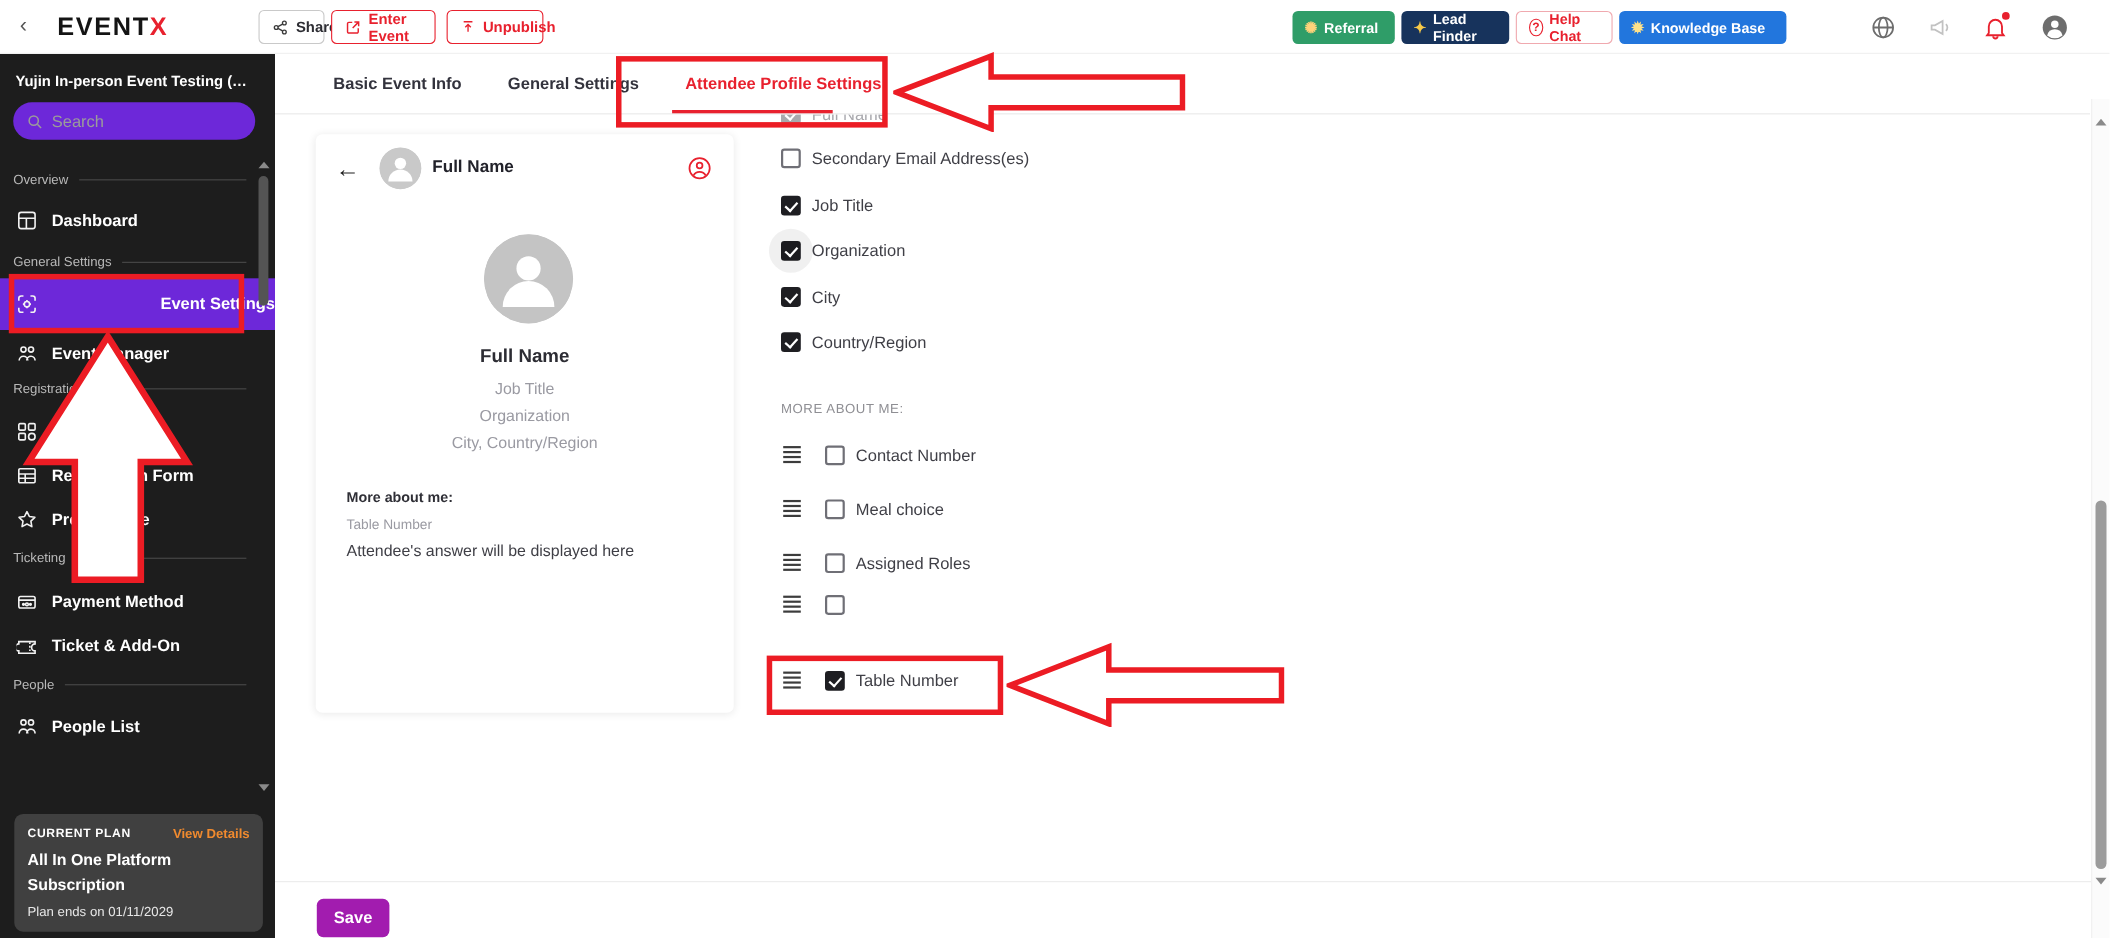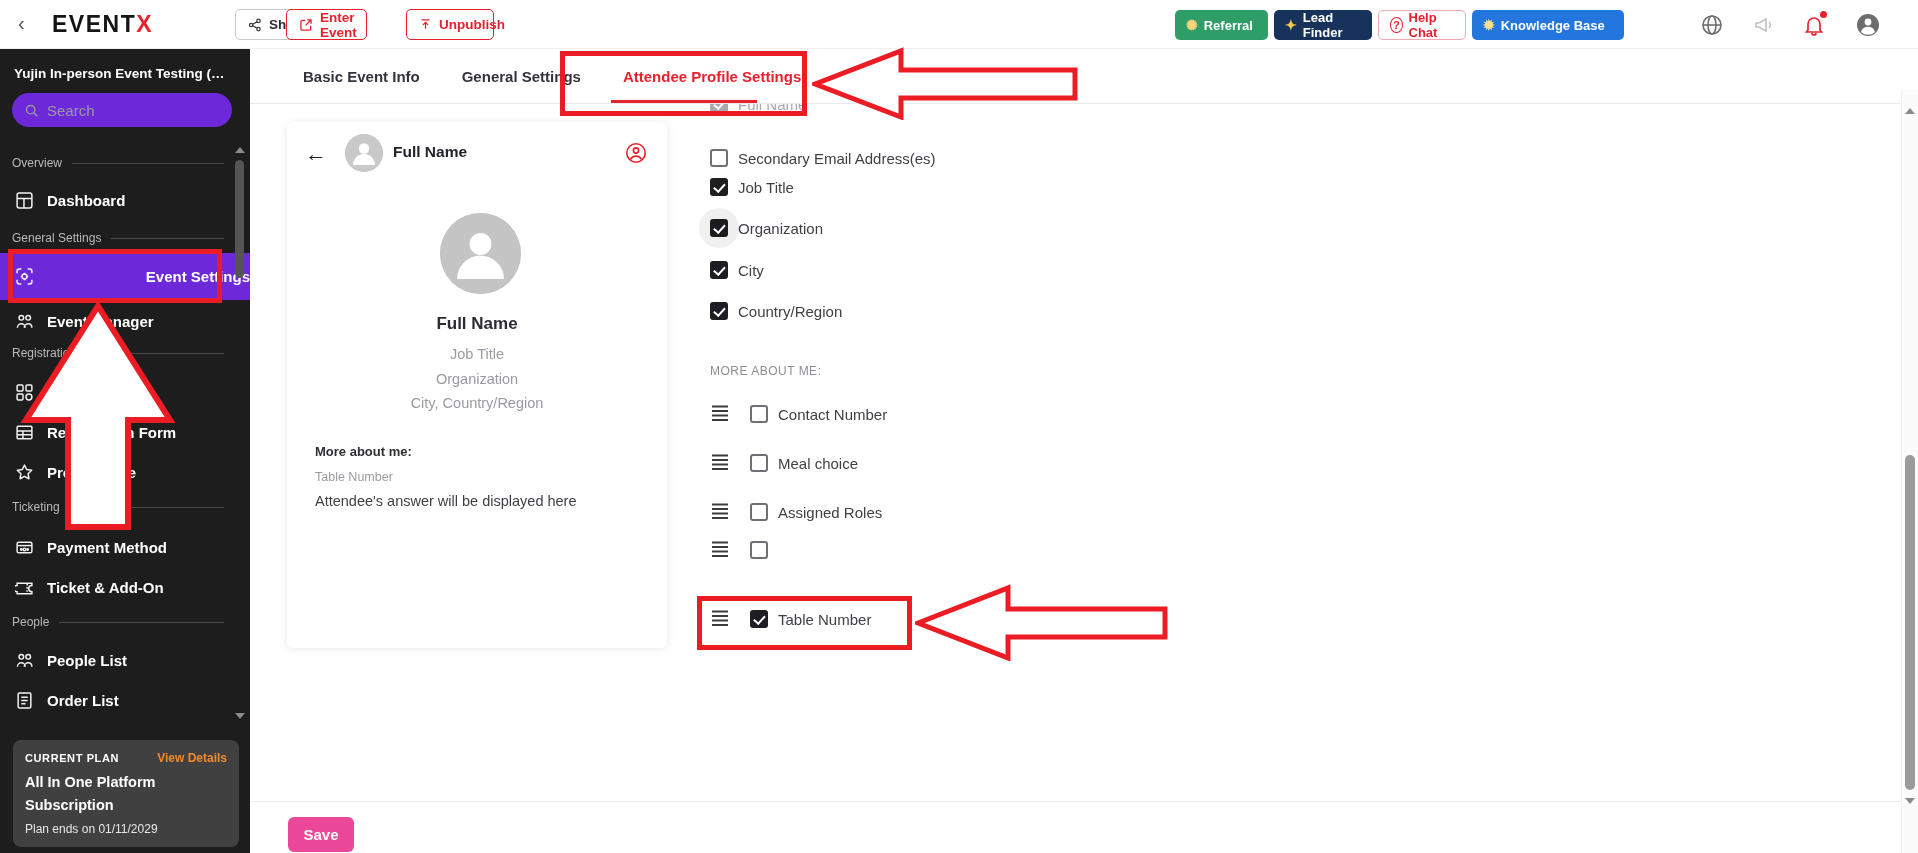--- a/index.html
+++ b/index.html
@@ -106,7 +106,7 @@
         </svg>
       <span>Share</span>
     </div>
-    <div class="hbtn redline" style="left:286px; width:81px;align-items:center;">
+    <div class="hbtn redline" style="left:301px; width:95px;align-items:center;">
       <svg class="icn" style="width:14px;height:14px" viewBox="0 0 18 18">
           <g fill="none" stroke="#e8212e" stroke-width="1.7">
             <path d="M8 3H4a1.5 1.5 0 0 0-1.5 1.5V14A1.5 1.5 0 0 0 4 15.5h9.5A1.5 1.5 0 0 0 15 14v-4"></path>

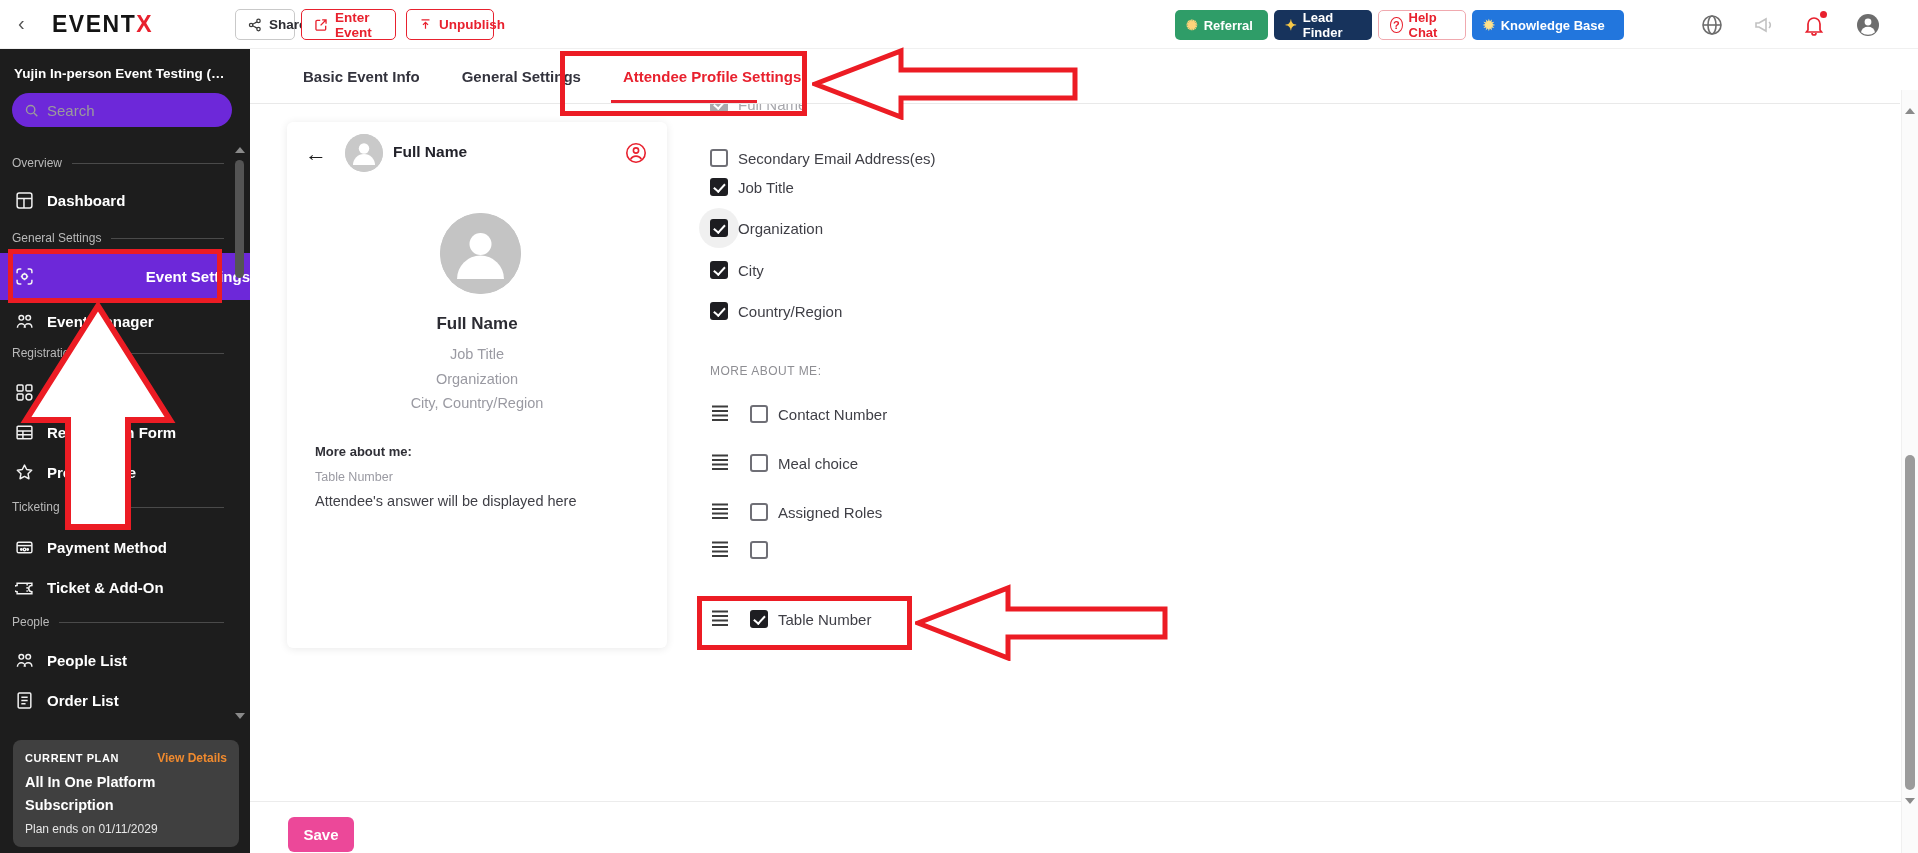--- a/index.html
+++ b/index.html
@@ -369,7 +369,7 @@
     <span class="cb dis"></span>
     <span class="flabel dis">Full Name</span>
   </div>
-  <div class="chk-row" style="left:710px; top:135px;margin-top:14px;">
+  <div class="chk-row" style="left:710px; top:135px;">
     <span class="cb off"></span>
     <span class="flabel">Secondary Email Address(es)</span>
   </div>

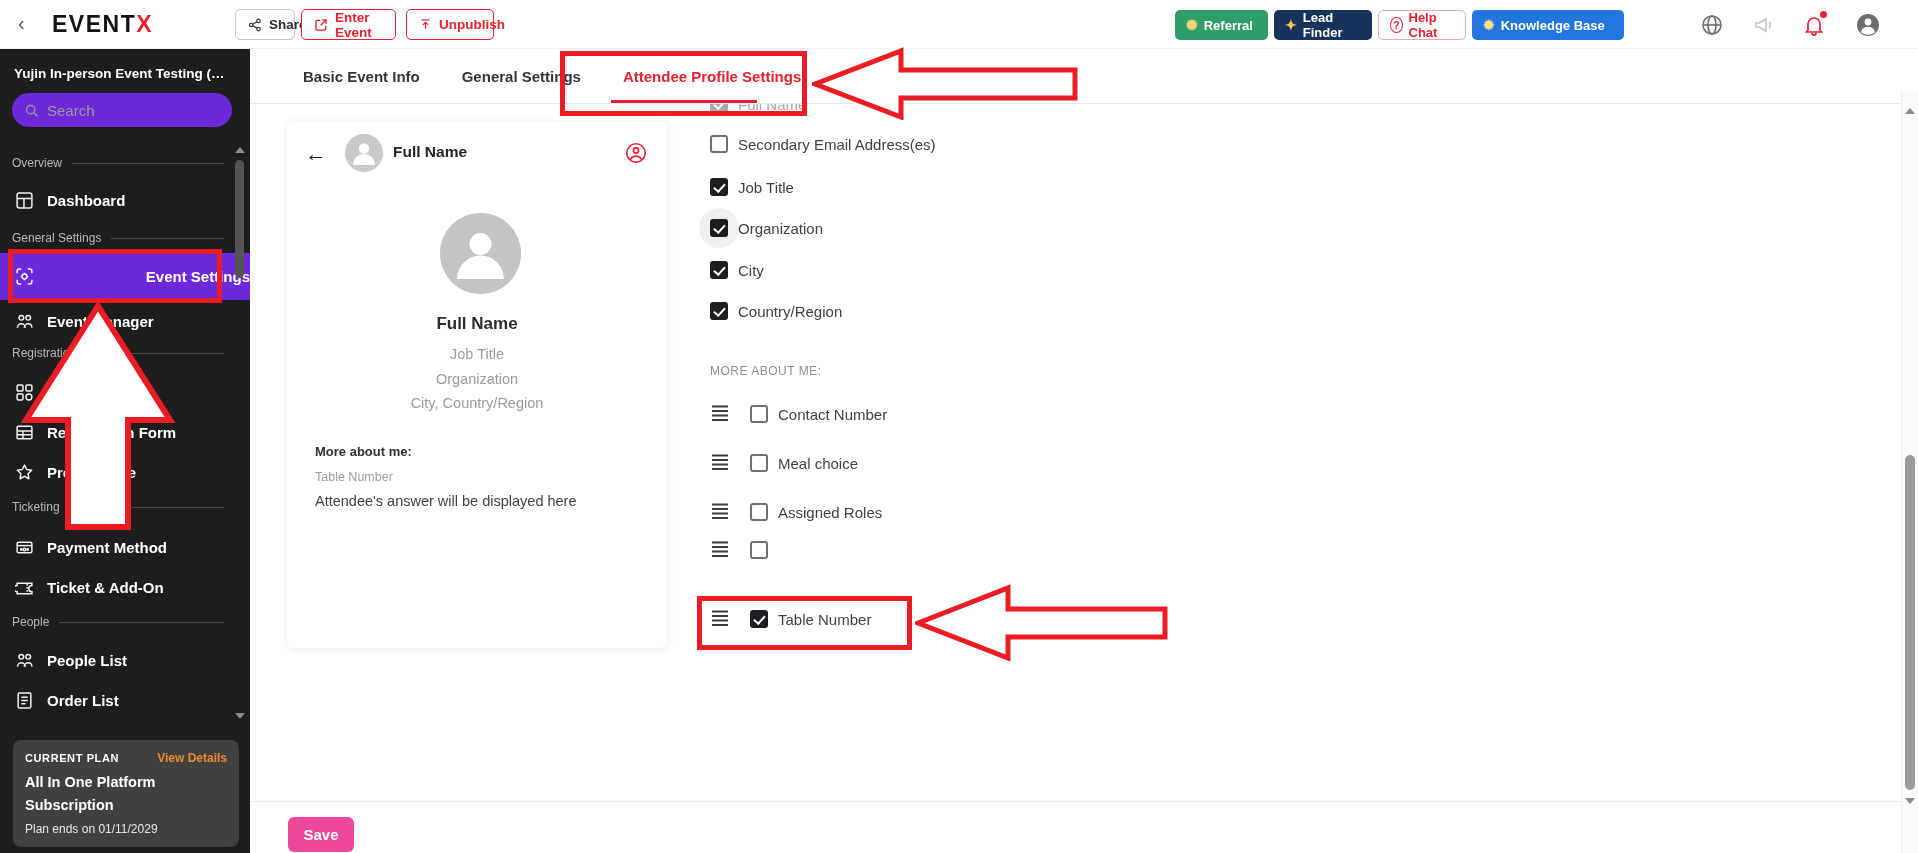--- a/index.html
+++ b/index.html
@@ -293,15 +293,6 @@
         </svg>
       <span>People List</span>
     </div>
-    <div class="sitem" style="top:632px">
-      <svg class="icn" viewBox="0 0 18 18">
-          <g fill="none" stroke="#f2f2f2" stroke-width="1.4">
-            <rect x="3" y="2" width="12" height="14" rx="1"></rect>
-            <path d="M6 6h6M6 9h6M6 12h4"></path>
-          </g>
-        </svg>
-      <span>Order List</span>
-    </div>
 
     <div class="plan">
       <div class="plan-top">

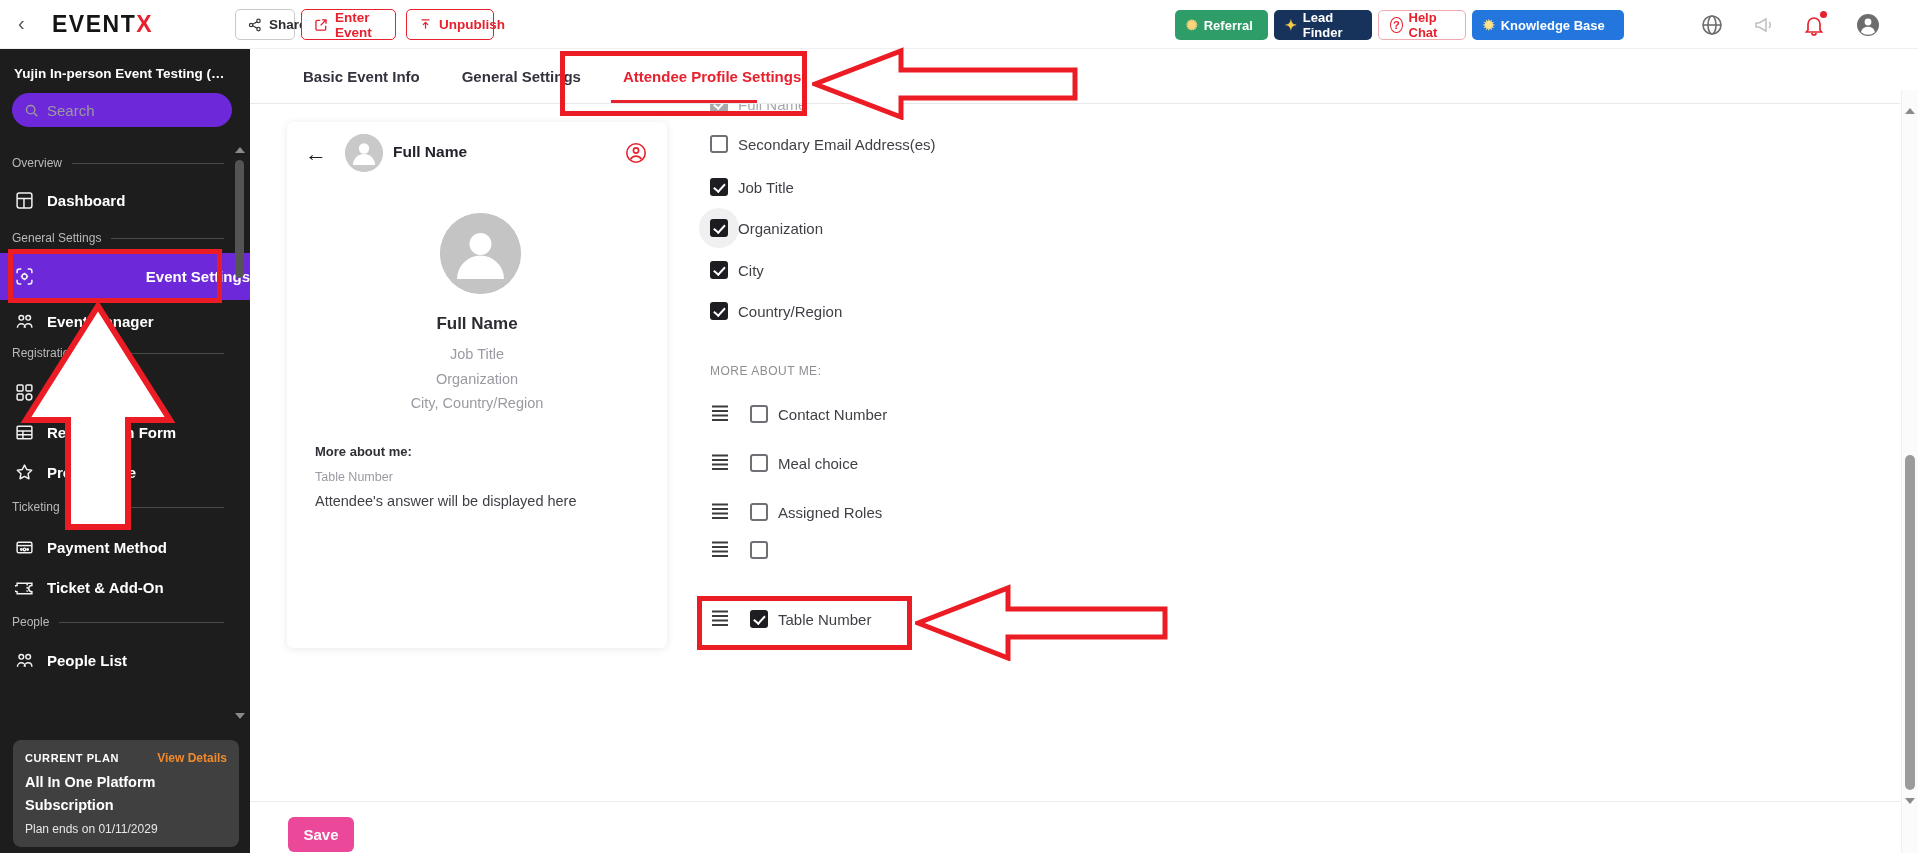--- a/index.html
+++ b/index.html
@@ -76,7 +76,7 @@
   .wrap-label { max-width:345px; line-height:26px; }
   
   .footer-line { position:absolute; left:250px; top:801px; width:1668px; height:1px; background:#ececec; }
-  .save-btn { position:absolute; left:288px; top:817px; width:66px; height:35px; background:#ec4899; border:none; border-radius:6px; color:#fff; font-size:15px; font-weight:700; cursor:pointer; font-family:"Liberation Sans",sans-serif; z-index:6; }
+  .save-btn { position:absolute; left:288px; top:817px; width:66px; height:35px; background:#a21caf; border:none; border-radius:6px; color:#fff; font-size:15px; font-weight:700; cursor:pointer; font-family:"Liberation Sans",sans-serif; z-index:6; }
   
   .mscroll { position:absolute; right:0; top:90px; width:17px; height:763px; background:#fbfbfb; border-left:1px solid #f0f0f0; z-index:5; }
   .m-thumb { position:absolute; left:3px; top:365px; width:10px; height:335px; border-radius:5px; background:#9b9b9b; }

